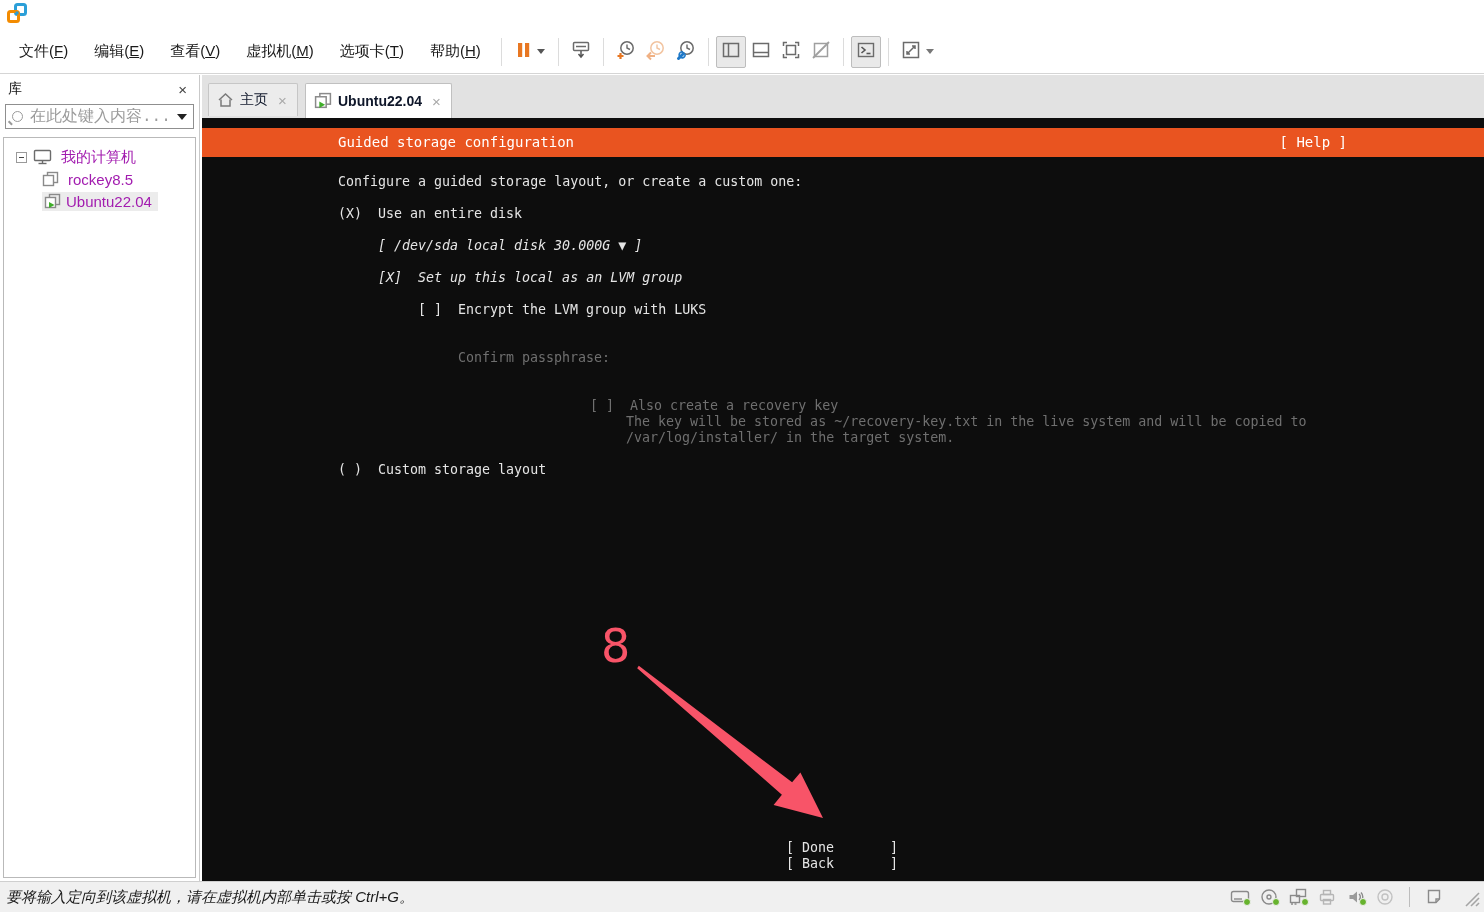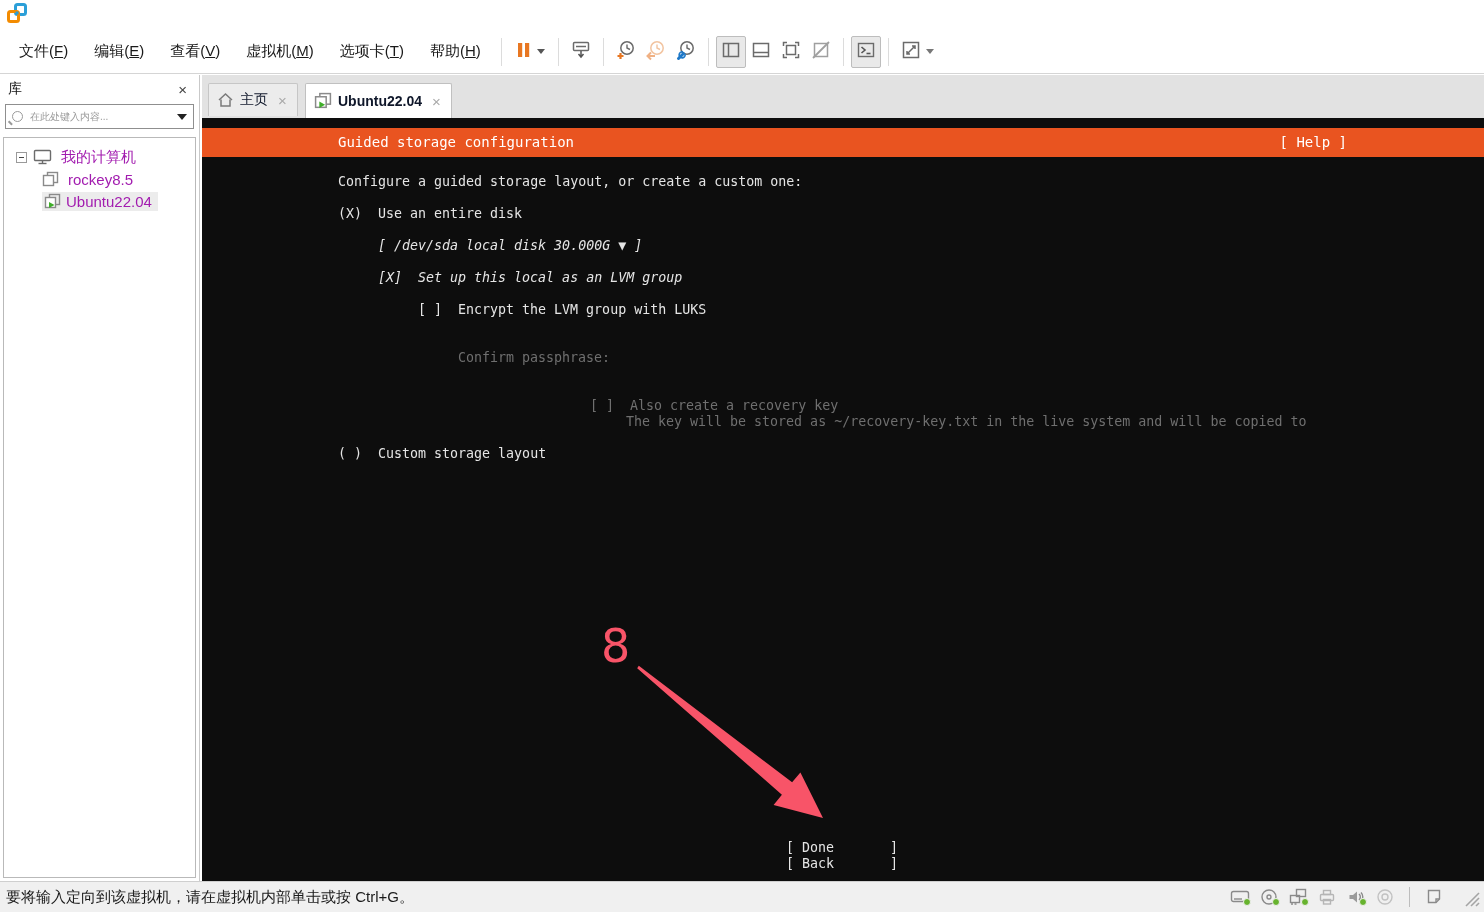--- a/index.html
+++ b/index.html
@@ -36,8 +36,8 @@
   .sb-close { font-size:15px; color:#444; padding:0 4px; }
   .sb-search { margin:3px 5px 6px 5px; height:25px; border:1px solid #8f8f8f; background:#fff;
                display:flex; align-items:center; padding:0 6px; }
-  .sb-search input { border:none; outline:none; flex:1; font-size:10px; color:#333; min-width:0;
-                     font-family:Liberation Sans, sans-serif; }
+  .sb-search input { border:none; outline:none; flex:1; font-size:16px; color:#333; min-width:0;
+                     font-family:Liberation Mono, monospace; }
   .sb-search input::placeholder { color:#9b9b9b; }
   .mag { width:11px; height:11px; border:1.6px solid #9a9a9a; border-radius:50%; position:relative; margin-right:7px; flex:none; }
   .mag::after { content:""; position:absolute; width:5px; height:1.6px; background:#9a9a9a;

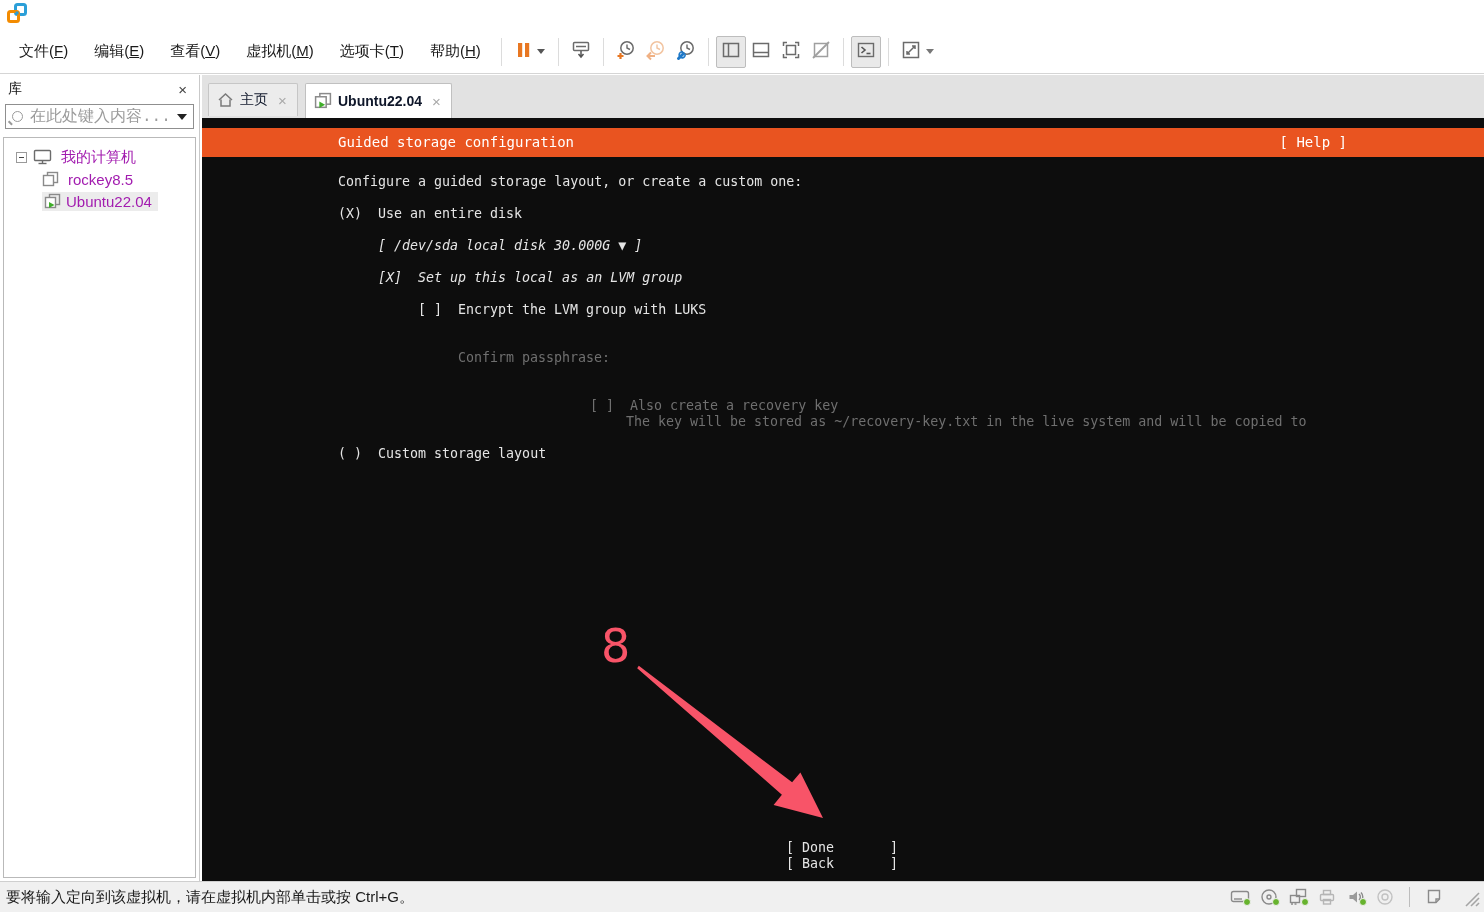--- a/index.html
+++ b/index.html
@@ -309,6 +309,7 @@
         <div class="line mt32 ml120 dim">Confirm passphrase:</div>
         <div class="line mt32 ml252 dim">[ ]  Also create a recovery key</div>
         <div class="line ml288 dim">The key will be stored as ~/recovery-key.txt in the live system and will be copied to</div>
+        <div class="line ml288 dim">/var/log/installer/ in the target system.</div>
         <div class="line mt16">( )  Custom storage layout</div>
       </div>
 

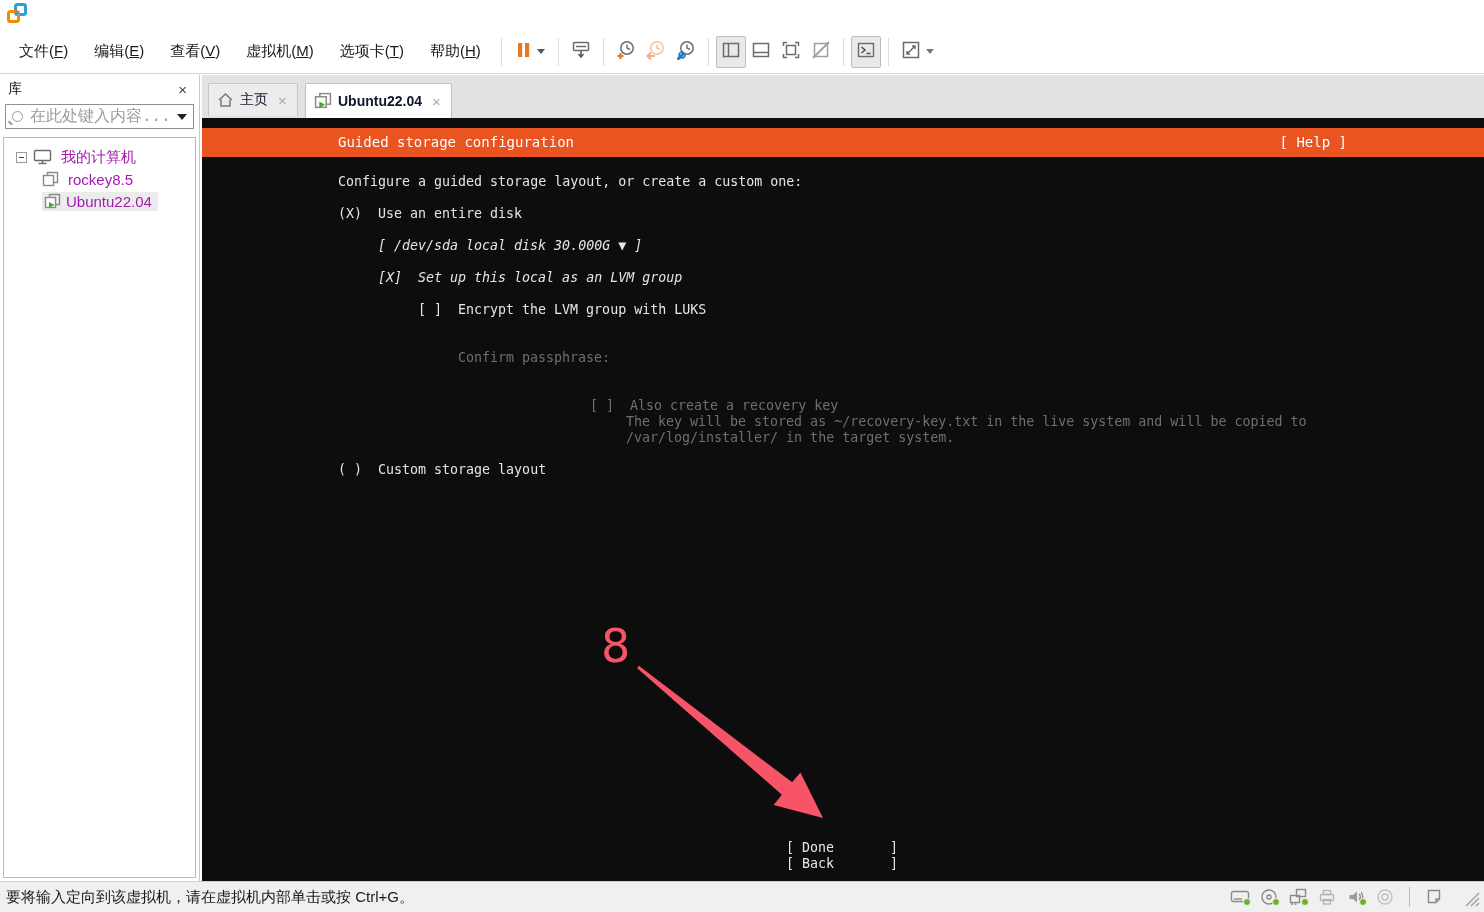--- a/index.html
+++ b/index.html
@@ -82,7 +82,7 @@
 
   
   .statusbar { position:absolute; left:0; right:0; bottom:0; height:31px; background:#f0f0f0;
-               border-top:1px solid #cfcfcf; display:flex; align-items:center; padding:0 4px 0 6px; }
+               border-top:1px solid #cfcfcf; display:flex; align-items:center; padding:0 4px 0 6px;font-style:italic; }
   .status-msg { font-size:15px; color:#1a1a1a; flex:1; }
   .dev-icons { display:flex; align-items:center; gap:7px; }
   .dev { position:relative; width:22px; height:20px; display:flex; align-items:center; justify-content:center; }

